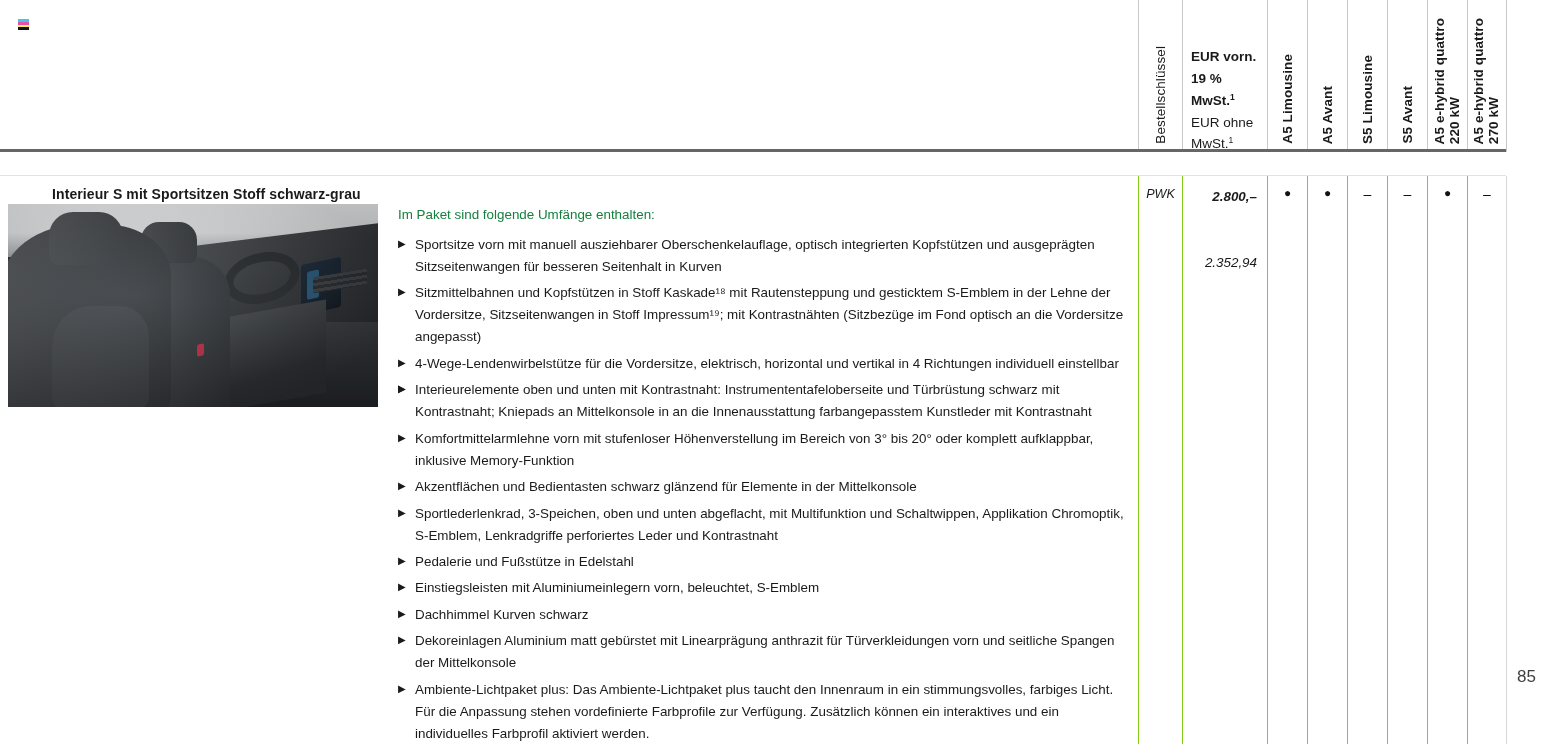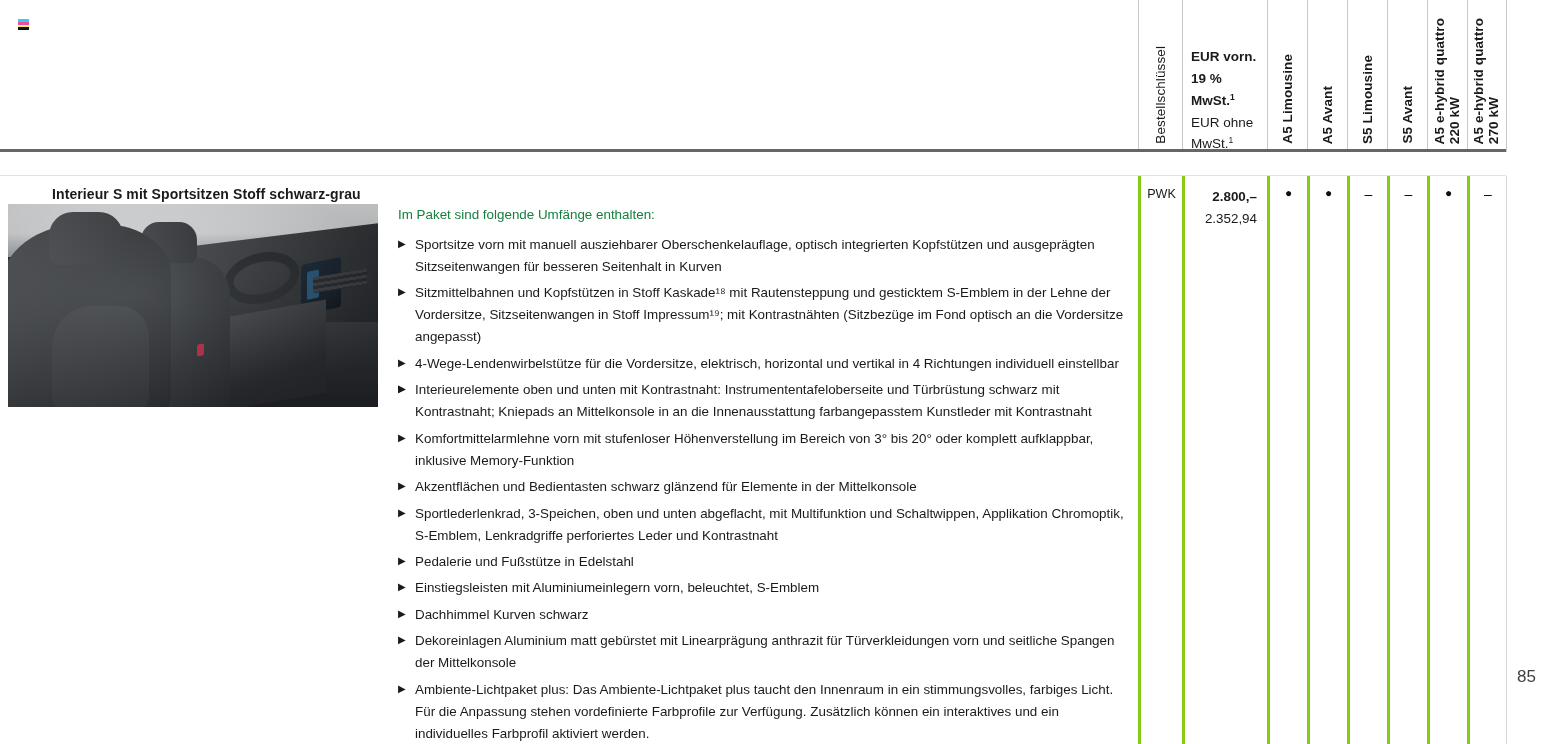--- a/index.html
+++ b/index.html
@@ -296,12 +296,13 @@
     align-items: stretch;
   }
   .vcol {
-    border-left: 3px solid #84cc16;
+    border-left: 1px solid #84cc16;
     box-sizing: border-box;
     position: relative;
     padding-top: 10px;
     text-align: center;
     font-size: 13px;
+    font-style: italic;
   }
   .vcol:last-child { border-right: 1px solid #d6d6d6; }
   .vcol .key {

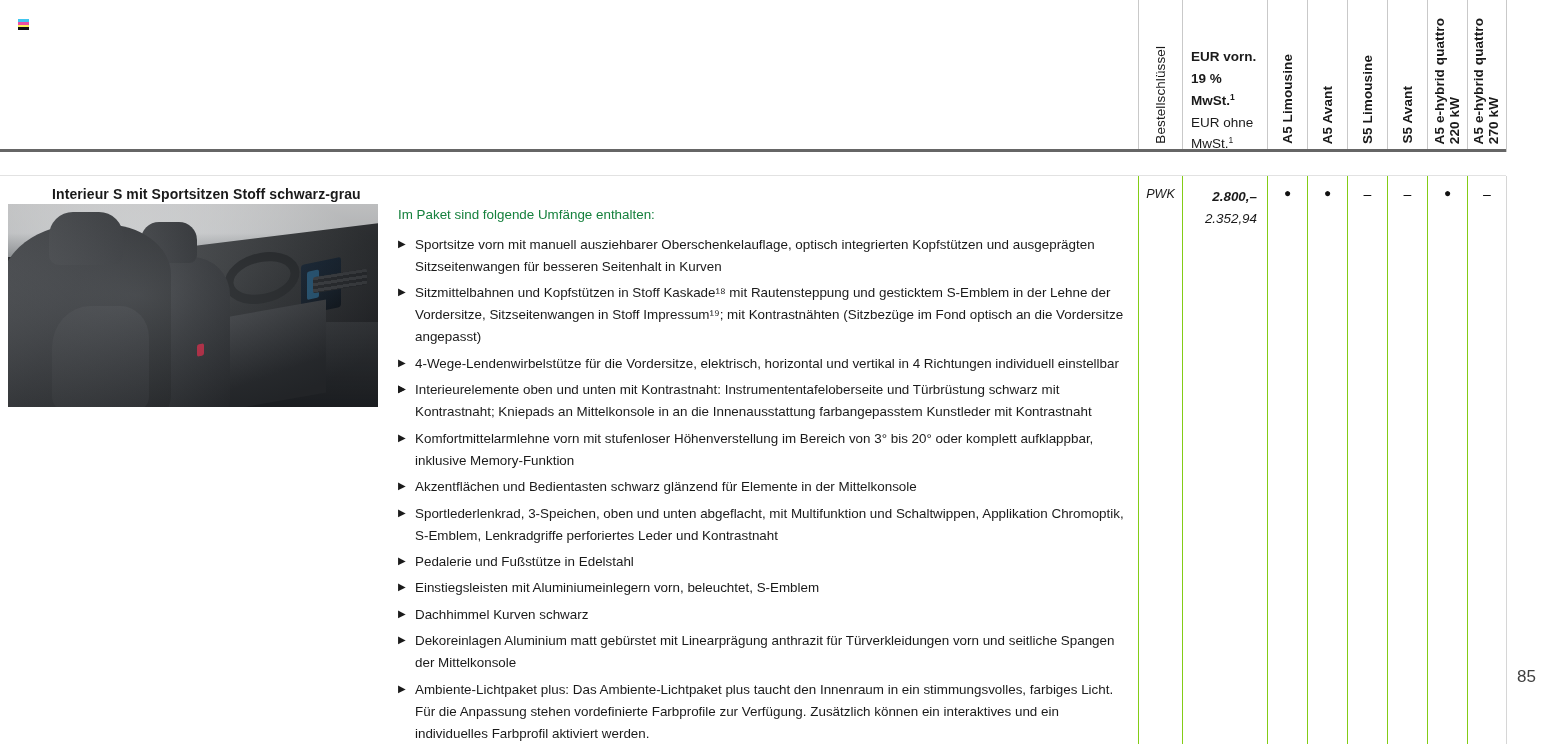--- a/index.html
+++ b/index.html
@@ -315,7 +315,7 @@
     padding-right: 10px;
   }
   .vcol .p1 { font-weight: 700; font-size: 13.4px; display: block; line-height: 1.62; }
-  .vcol .p2 { font-weight: 400; font-size: 13.4px; display: block; line-height: 1.62; }
+  .vcol .p2 { font-weight: 400; font-size: 13.4px; display: block; line-height: 1.62; margin-top: 44px; }
   .mark { font-size: 13px; line-height: 1.2; display: block; color: #111; }
   .mark.dot { font-size: 12px; }
   .mark.dash { font-size: 14px; }

